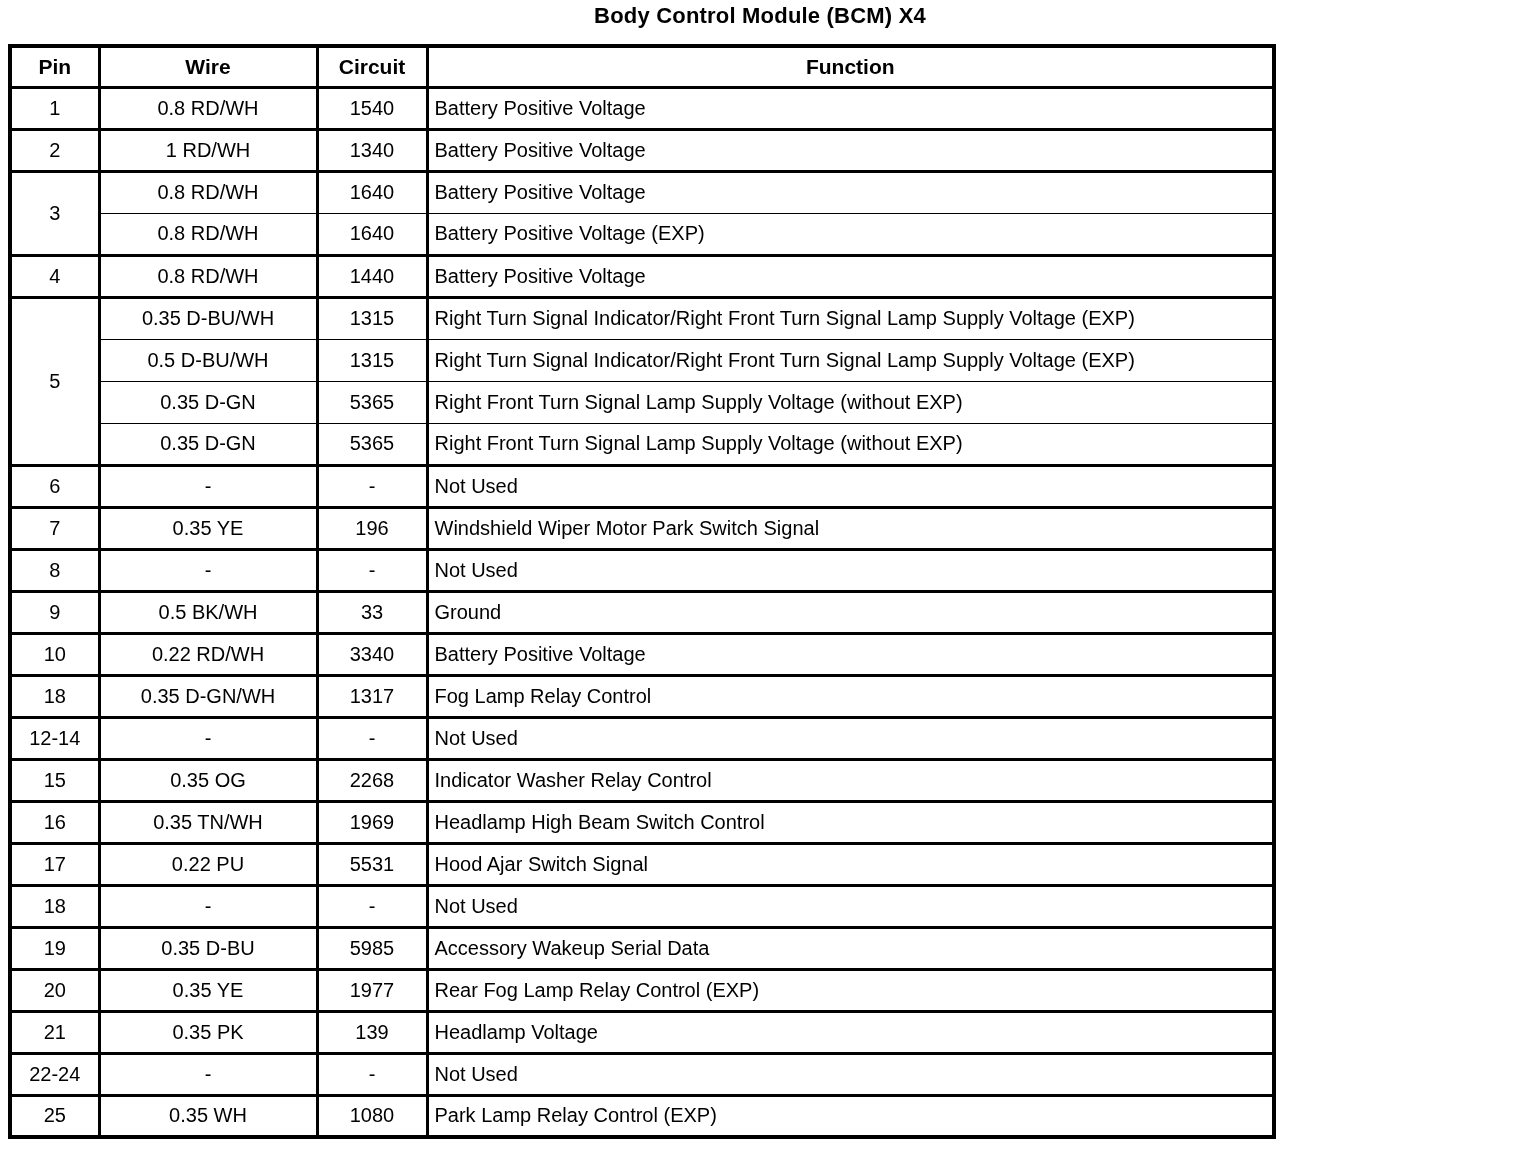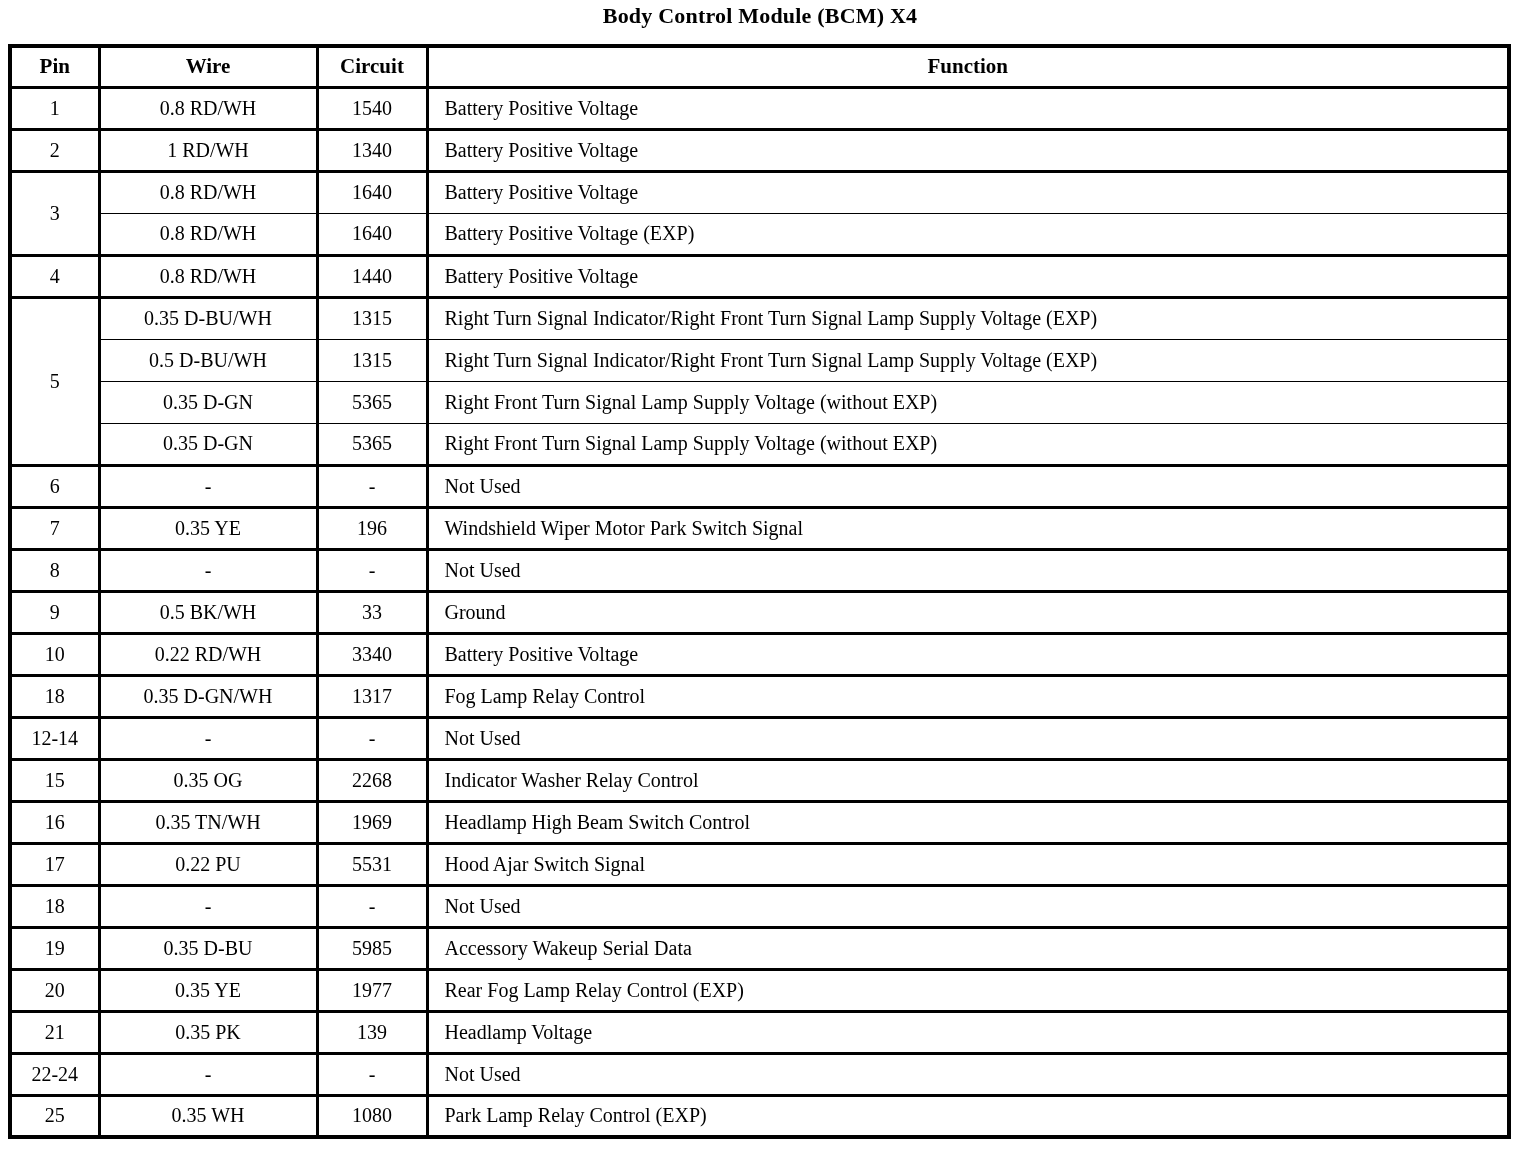--- a/index.html
+++ b/index.html
@@ -13,7 +13,7 @@
     height: 1154px;
     background: #ffffff;
     color: #000000;
-    font-family: Liberation Serif, serif;
+    font-family: Liberation Sans, sans-serif;
     overflow: hidden;
   }
   .doc-title {

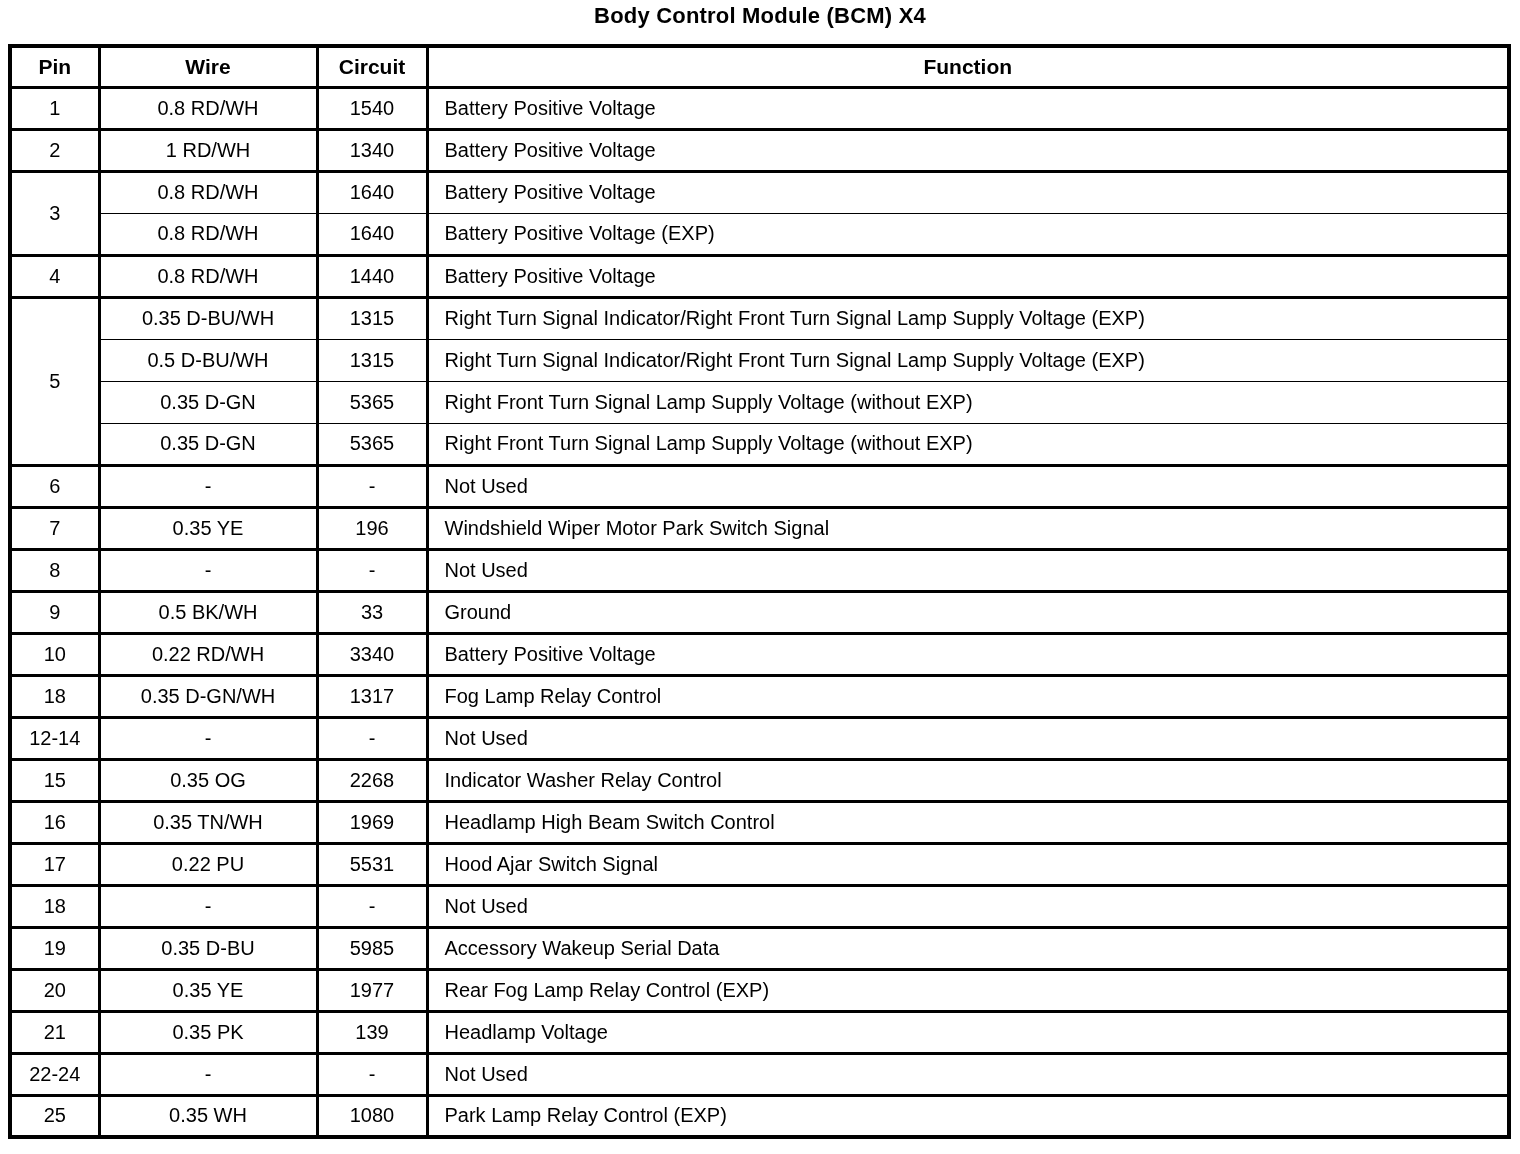--- a/index.html
+++ b/index.html
@@ -30,7 +30,7 @@
     position: absolute;
     left: 8px;
     top: 44px;
-    width: 1503px;
+    width: 1268px;
     border-collapse: collapse;
     table-layout: fixed;
     border: 4px solid #000000;

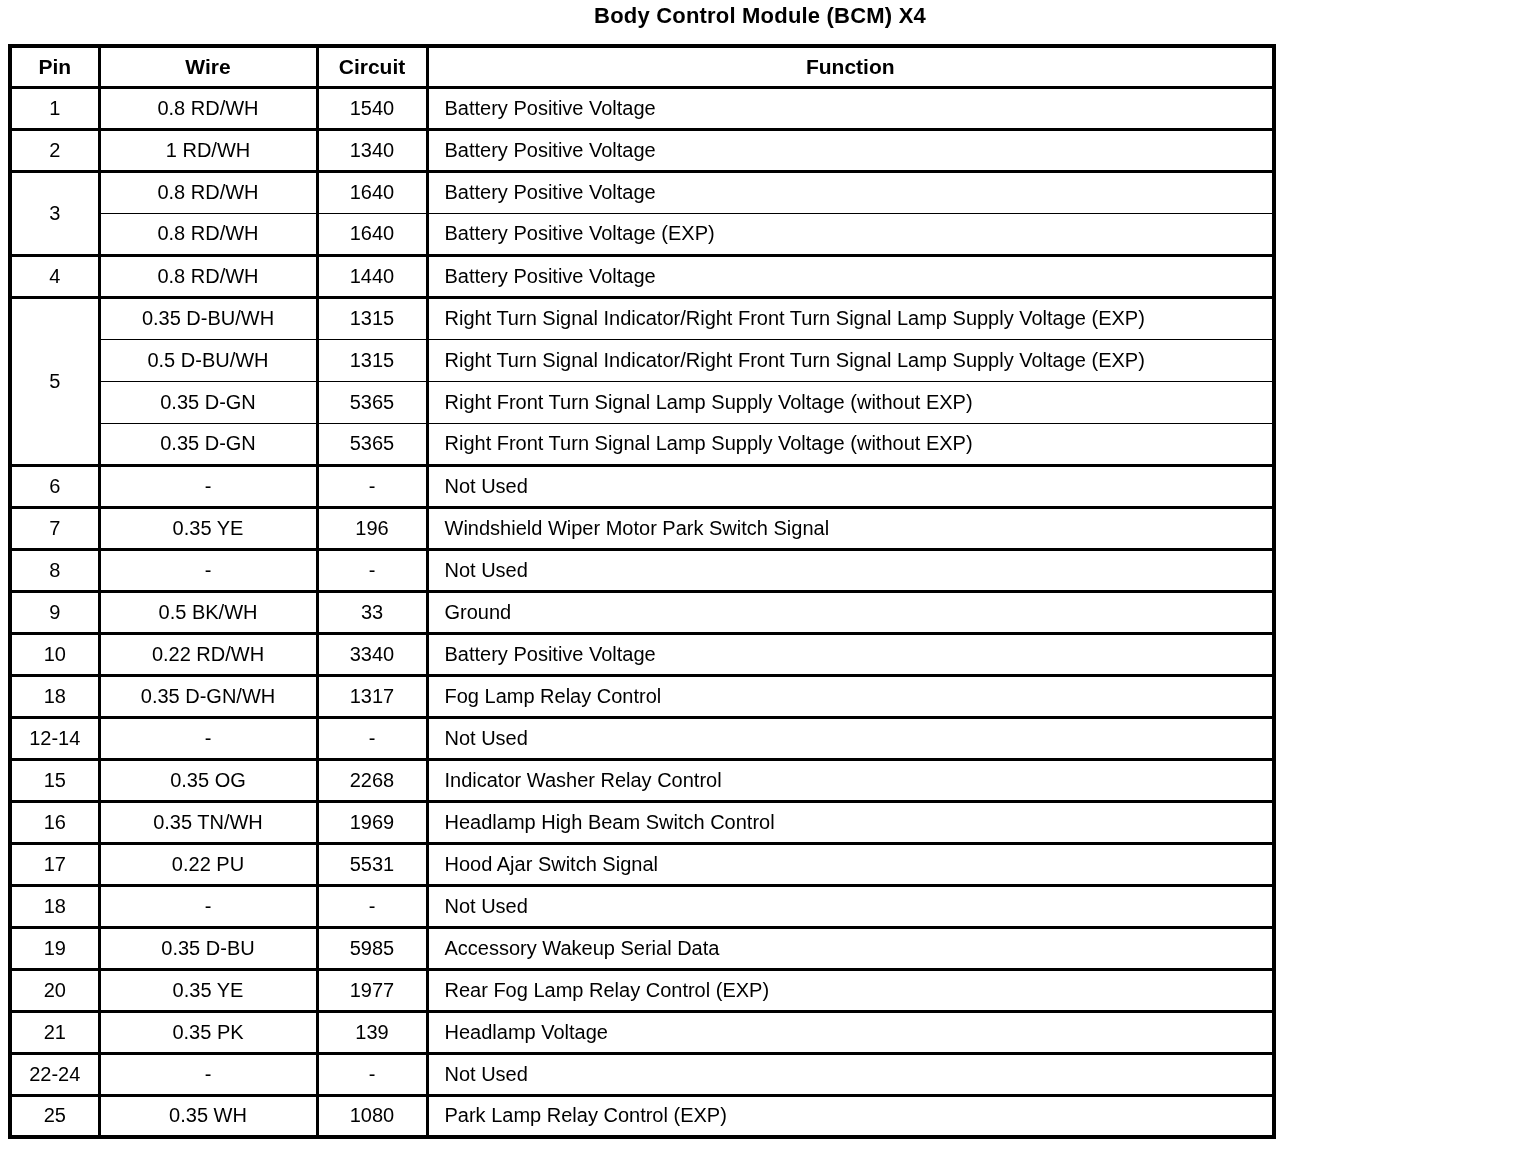--- a/index.html
+++ b/index.html
@@ -66,7 +66,7 @@
   }
   td.function {
     text-align: left;
-    padding-left: 16px;
+    padding-left: 6px;
   }
   tr.group-start td { border-top: 3px solid #000000; }
   tr.group-inner td { border-top: 1px solid #000000; }

